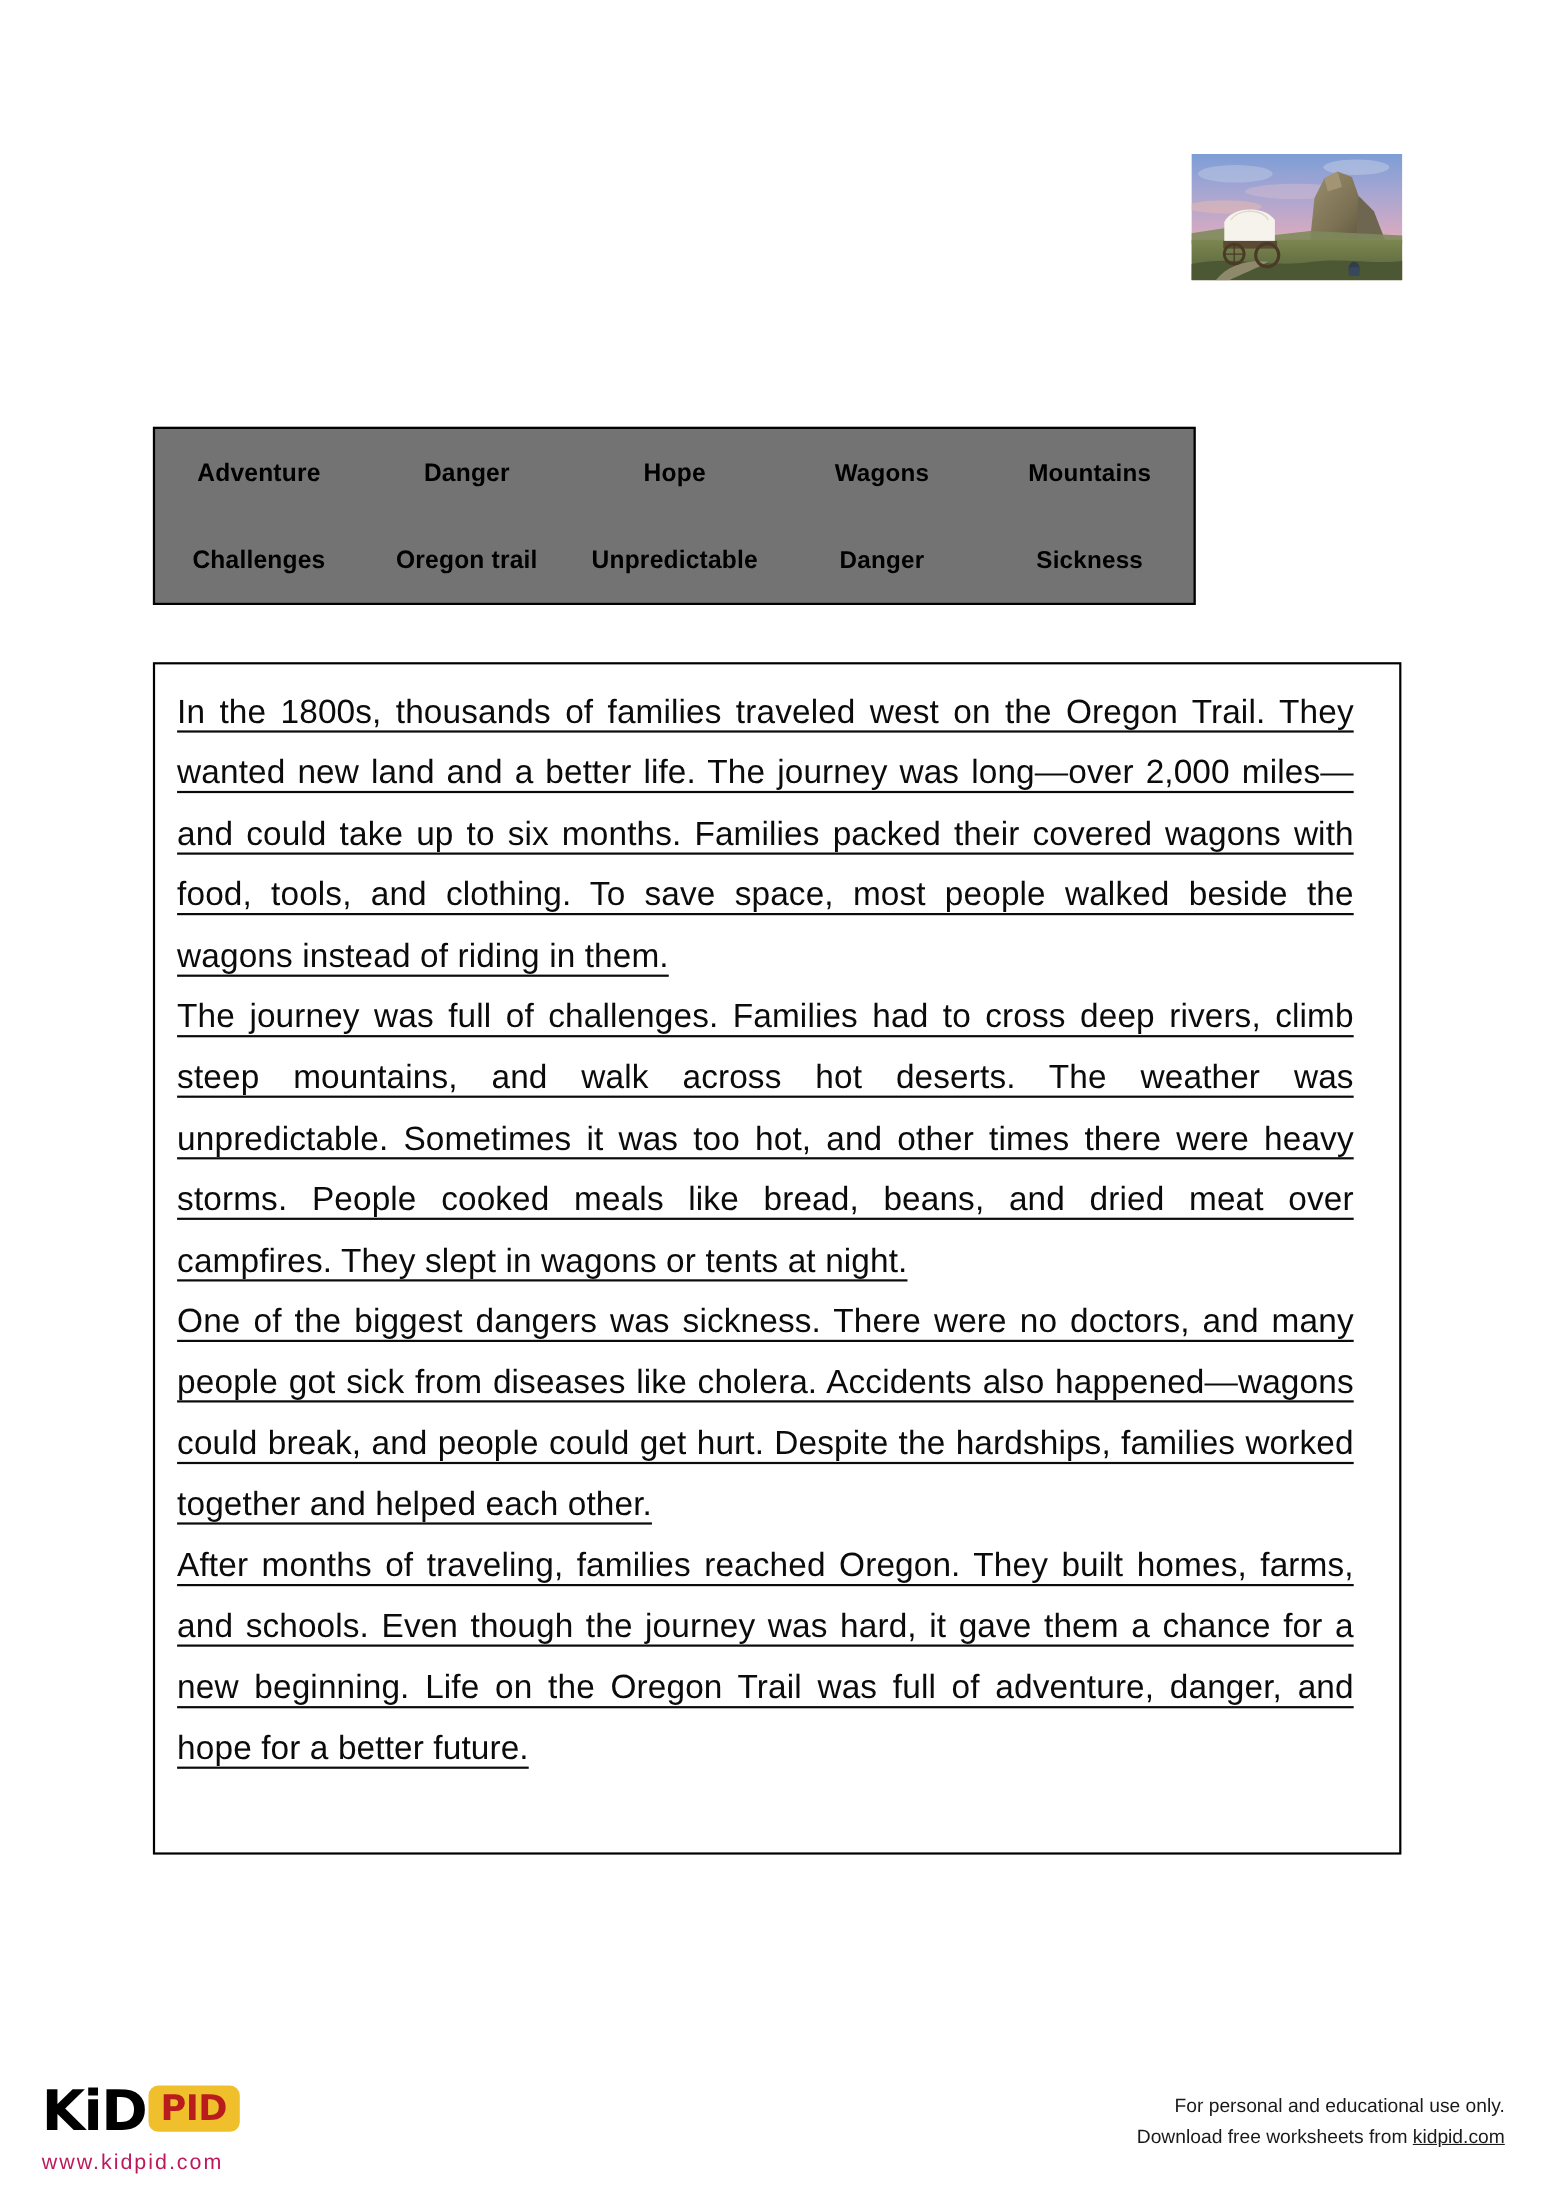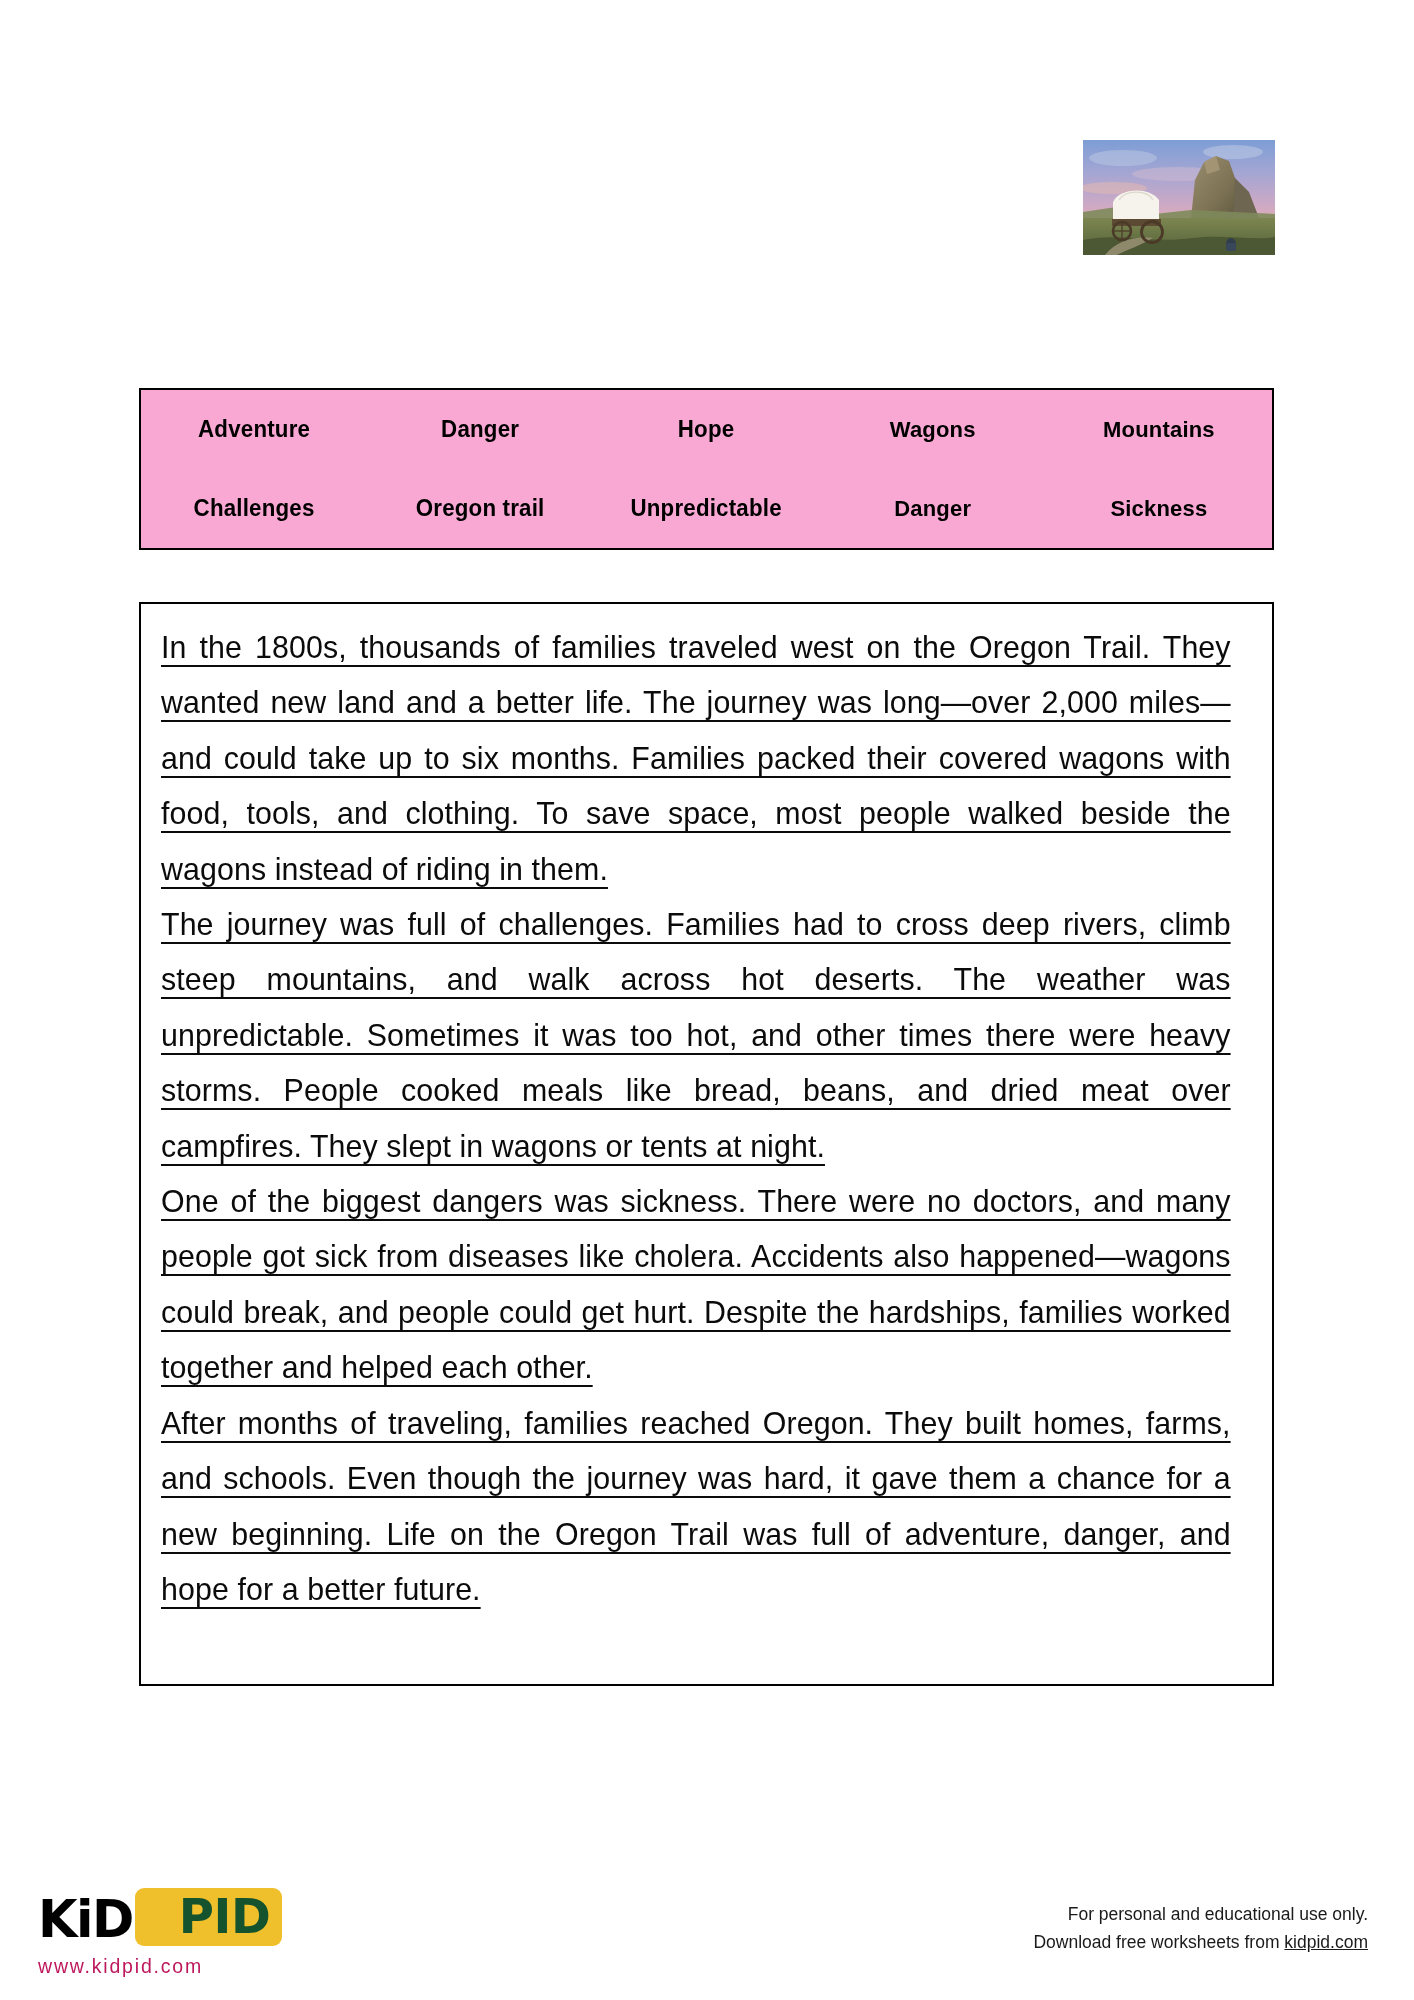--- a/index.html
+++ b/index.html
@@ -71,10 +71,10 @@
     position: absolute;
     left: 139px;
     top: 388px;
-    width: 1135px;
+    width: 948px;
     height: 162px;
     border: 2.6px solid #000000;
-    background: #f9a8d4;
+    background: #737373;
   }
   .vocab-row {
     display: flex;

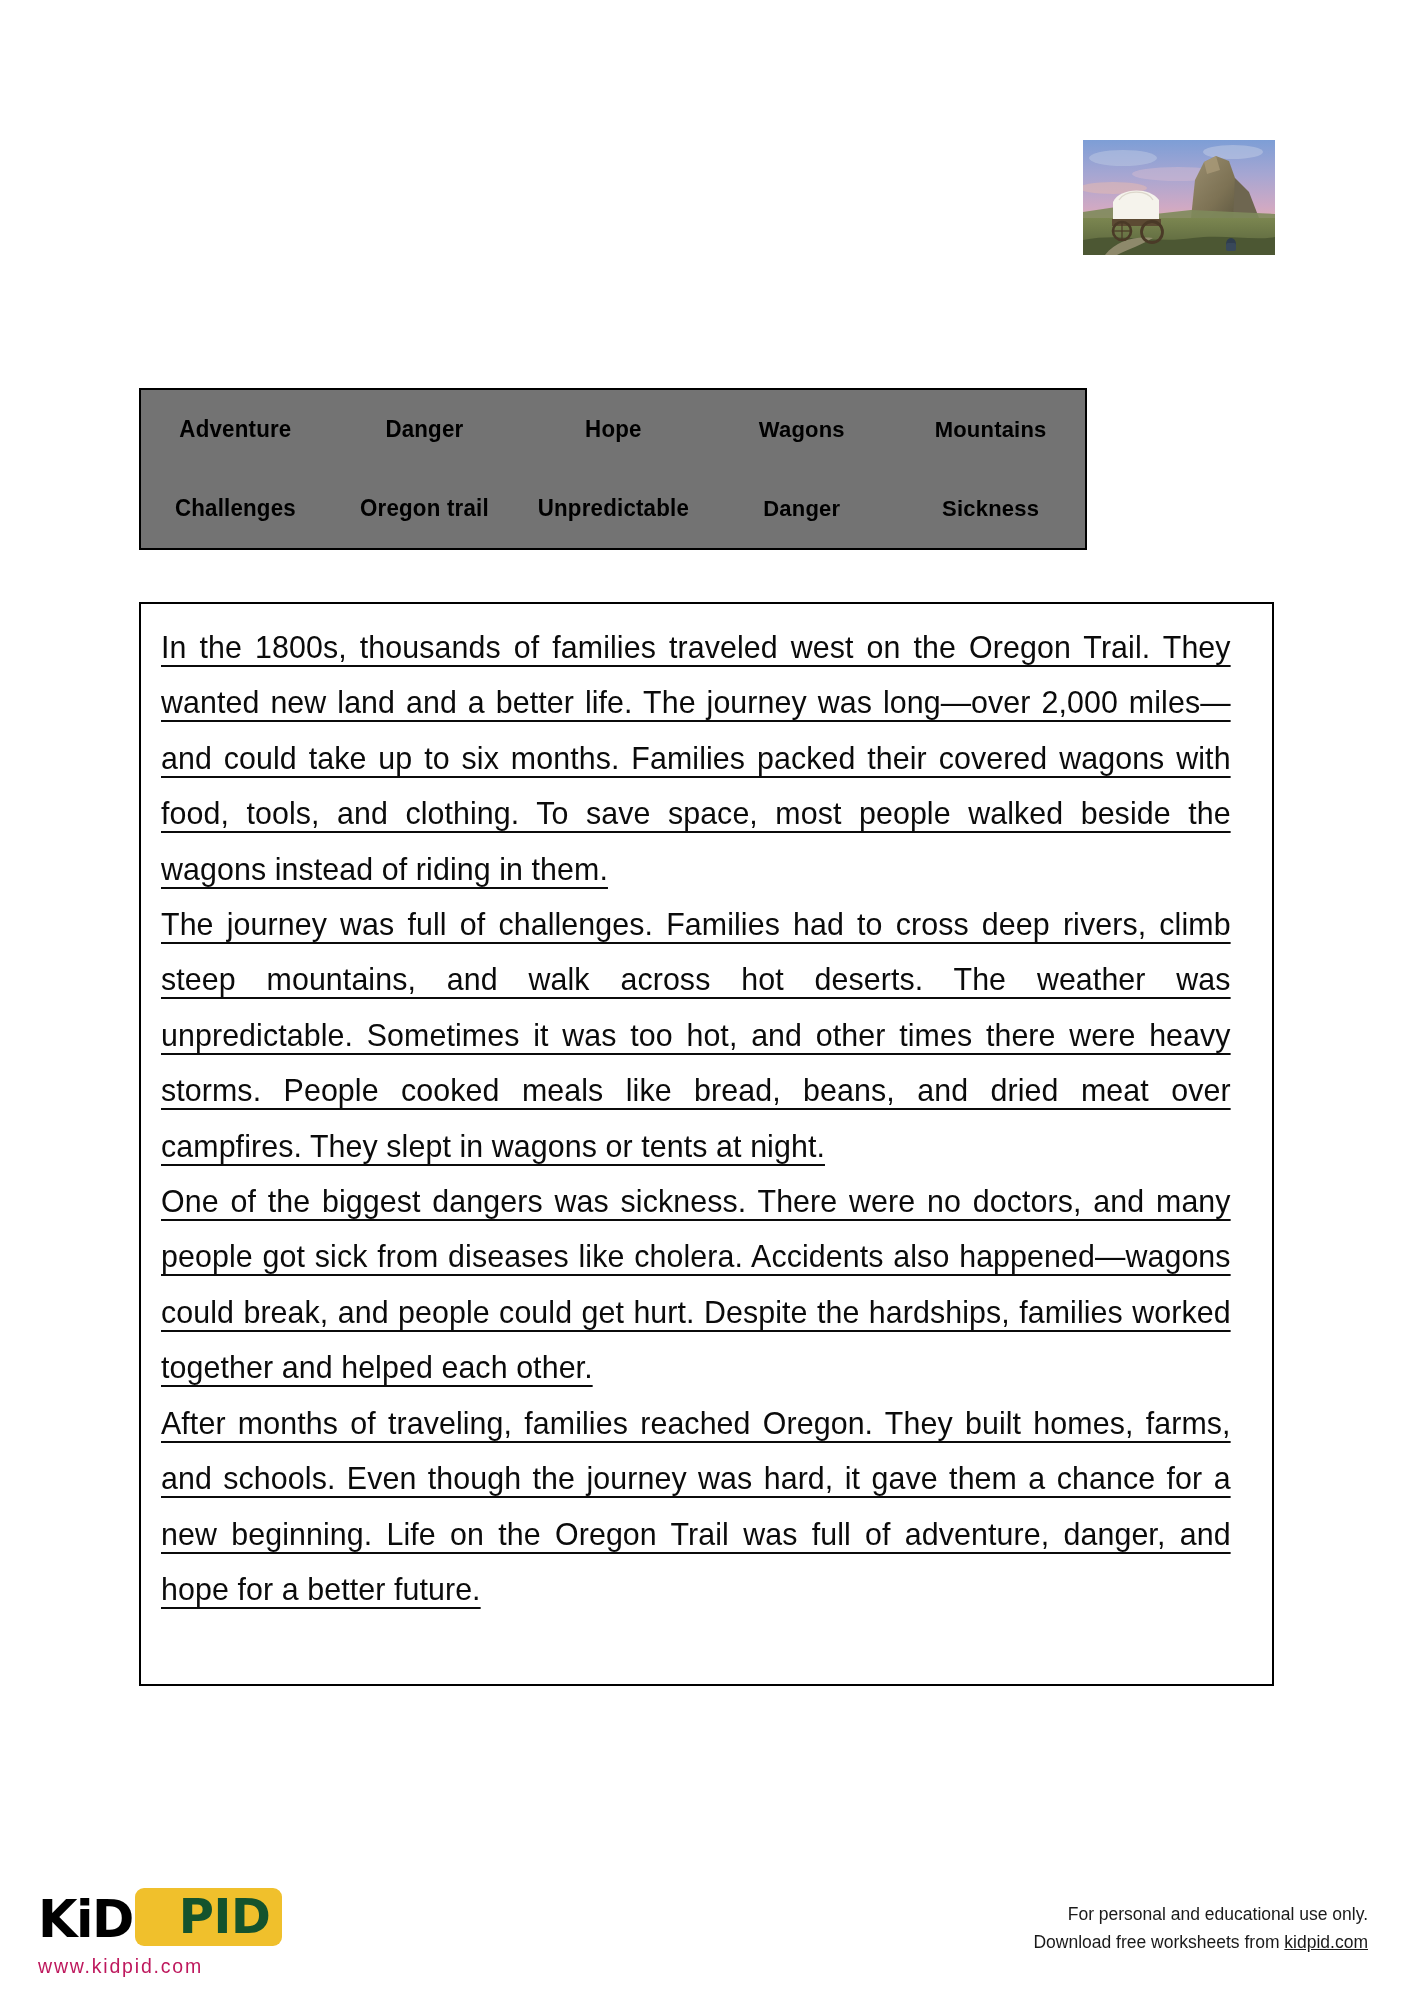--- a/index.html
+++ b/index.html
@@ -169,13 +169,12 @@
   }
   .logo-pid {
     font-family: "DejaVu Sans", sans-serif;
-    font-size: 48px;
-    font-weight: 700;
-    color: #14532d;
+    font-size: 32px;
+    font-weight: 700;
+    color: #b91c1c;
     letter-spacing: -0.5px;
     line-height: 1;
     display: block;
-    margin-left: 33px;
   }
   .logo-url {
     margin-top: 7px;

